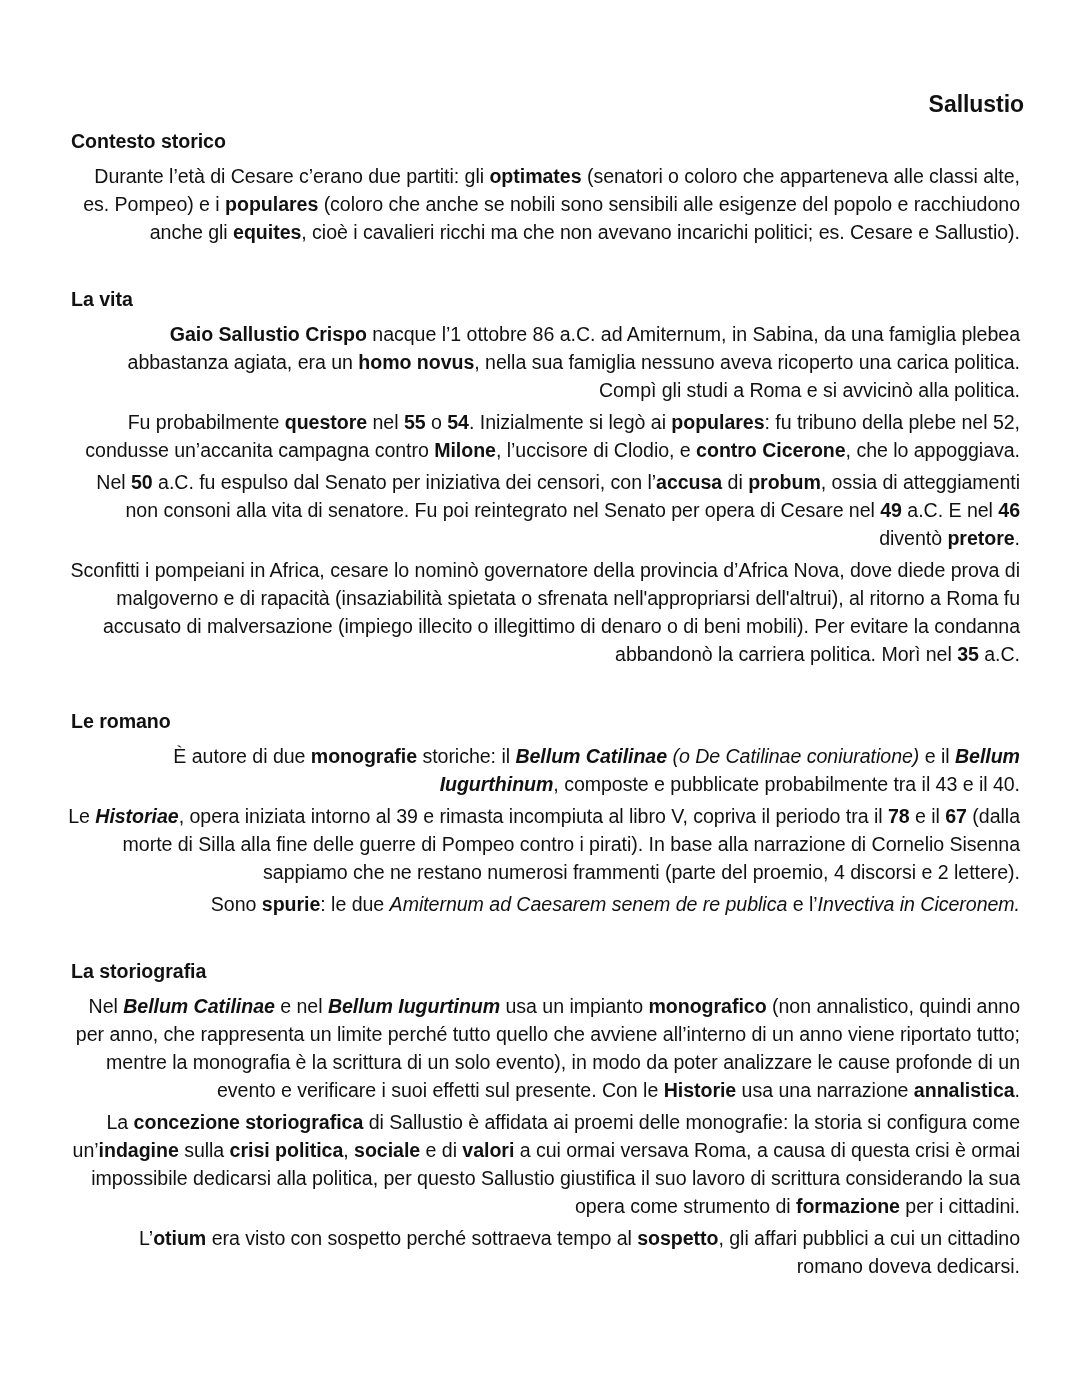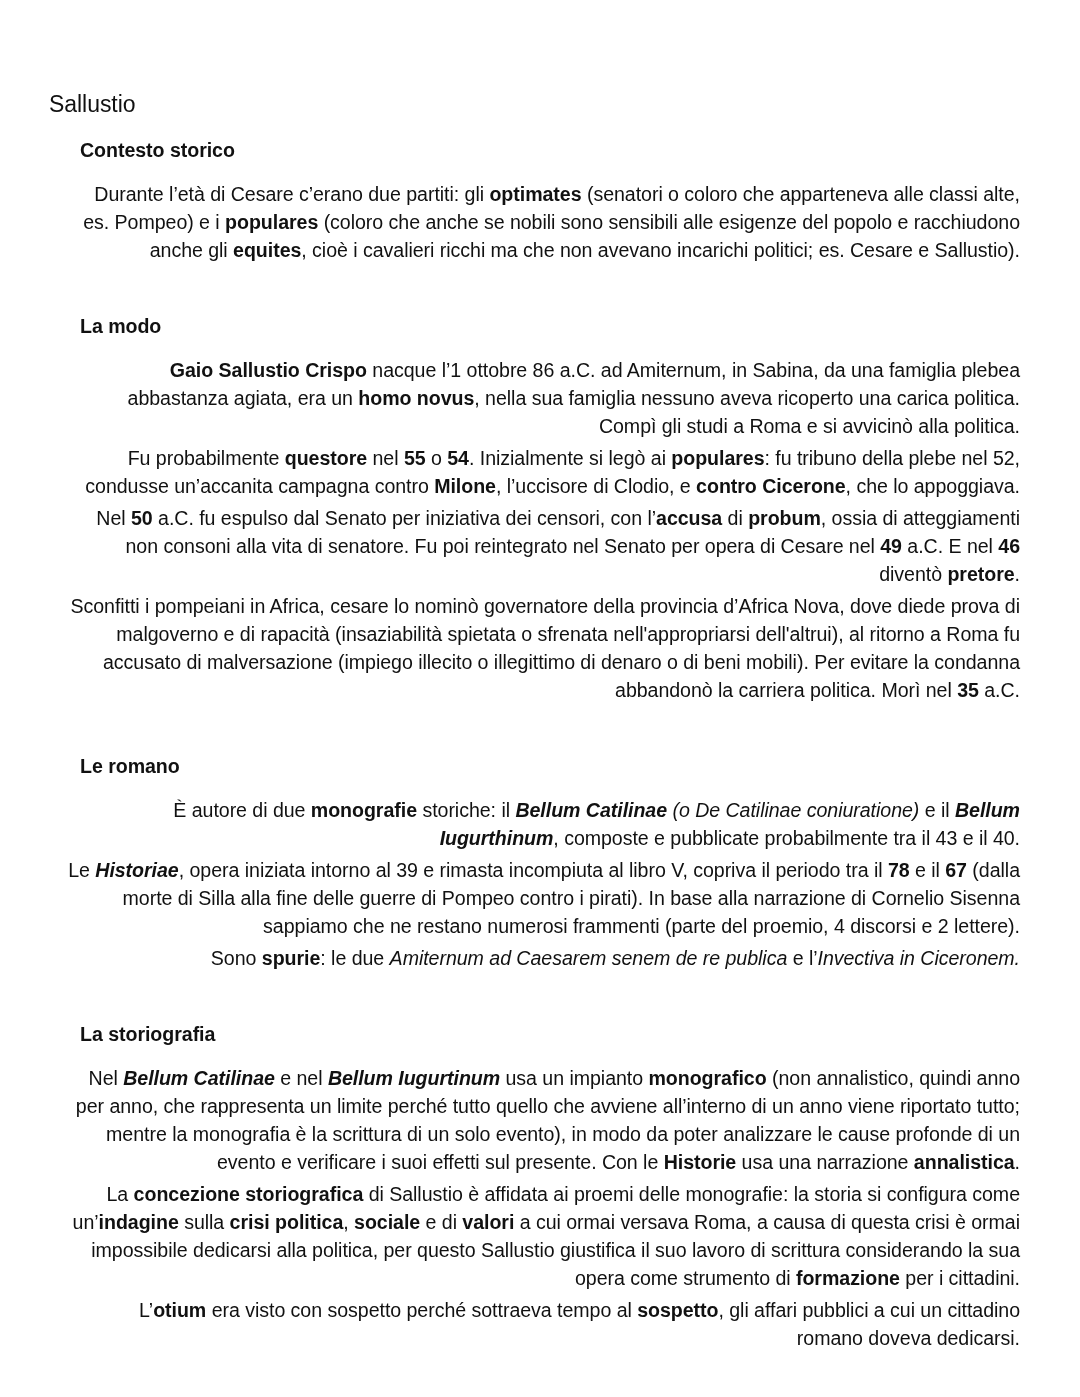--- a/index.html
+++ b/index.html
@@ -11,7 +11,7 @@
     letter-spacing: -0.05px;
   }
   .title {
-    text-align: left; font-weight: normal; font-size: 23px;
+    text-align: right; font-weight: bold; font-size: 23px;
     line-height: 32px; margin: 0 0 0 -15px; height: 32px;
   }
   .heading { font-weight: bold; margin: 16px; }

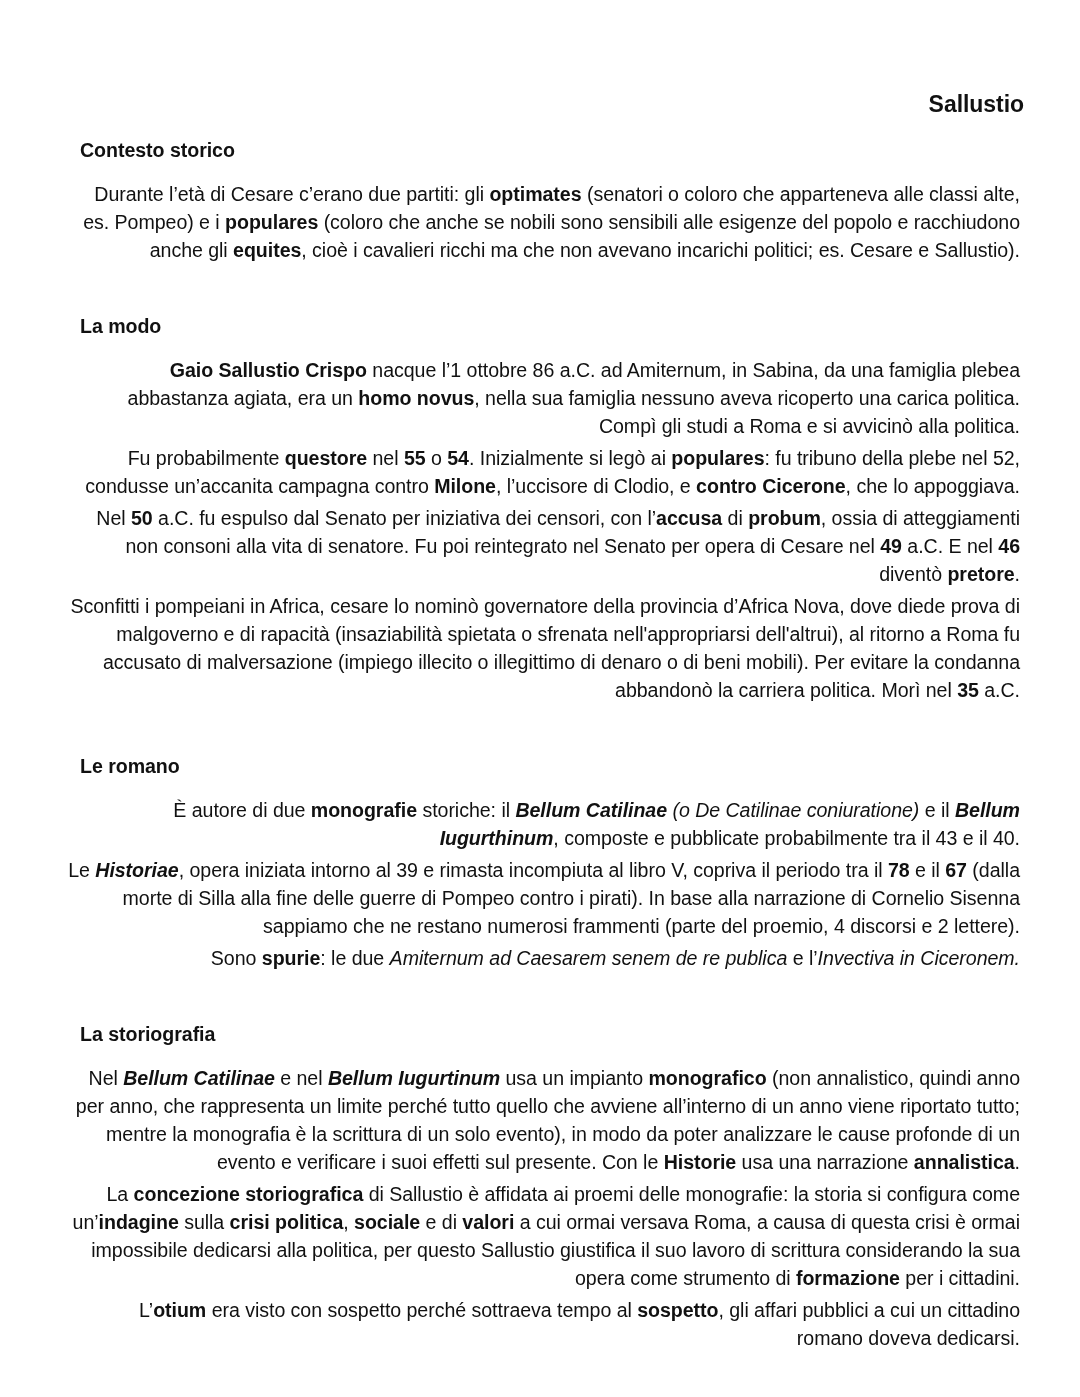--- a/index.html
+++ b/index.html
@@ -14,7 +14,7 @@
     text-align: right; font-weight: bold; font-size: 23px;
     line-height: 32px; margin: 0 0 0 -15px; height: 32px;
   }
-  .heading { font-weight: bold; margin: 16px; }
+  .heading { font-weight: bold; margin: 7px; }
   p { margin: 4px; text-align: right; }
   .gap { height: 28px; }
   b { font-weight: bold; }

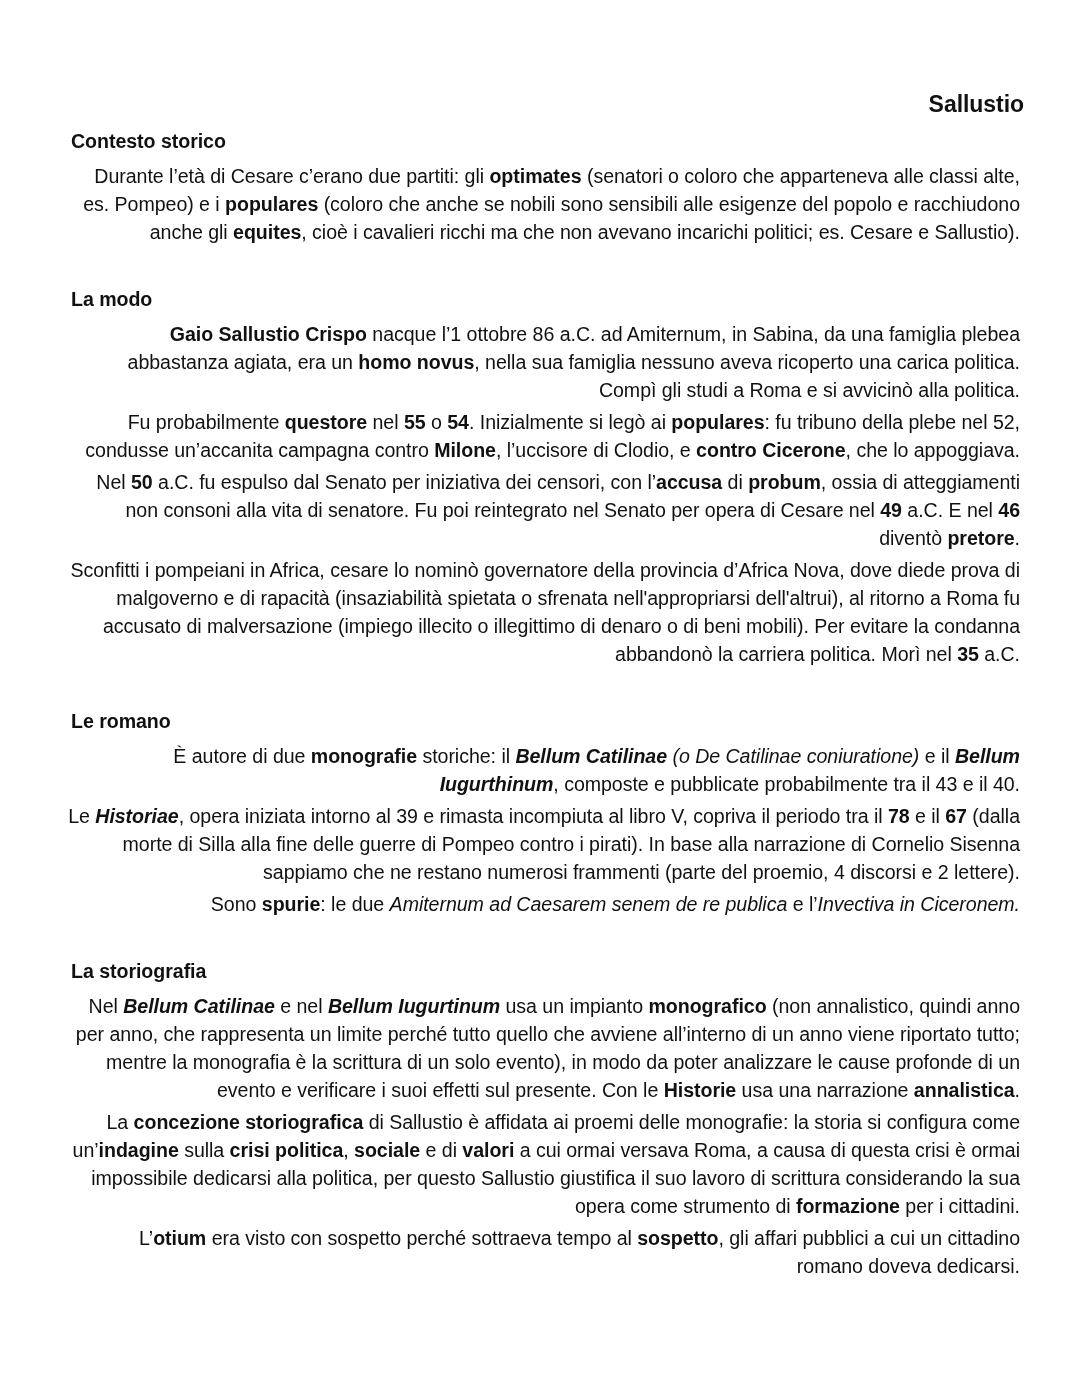--- a/index.html
+++ b/index.html
@@ -32,7 +32,7 @@
       </div>
       <div class="gap"></div>
       <div>
-        <div class="heading">La modo</div>
+        <div class="heading">La vita</div>
         <p><b>Gaio Sallustio Crispo</b><span> nacque l’1 ottobre 86 a.C. ad Amiternum, in Sabina, da una famiglia plebea abbastanza agiata, era un </span><b>homo novus</b><span>, nella sua famiglia nessuno aveva ricoperto una carica politica. Compì gli studi a Roma e si avvicinò alla politica.</span></p>
         <p><span>Fu probabilmente </span><b>questore</b><span> nel </span><b>55</b><span> o </span><b>54</b><span>. Inizialmente si legò ai </span><b>populares</b><span>: fu tribuno della plebe nel 52, condusse un’accanita campagna contro </span><b>Milone</b><span>, l’uccisore di Clodio, e </span><b>contro Cicerone</b><span>, che lo appoggiava.</span></p>
         <p><span>Nel </span><b>50</b><span> a.C. fu espulso dal Senato per iniziativa dei censori, con l’</span><b>accusa</b><span> di </span><b>probum</b><span>, ossia di atteggiamenti non consoni alla vita di senatore. Fu poi reintegrato nel Senato per opera di Cesare nel </span><b>49</b><span> a.C. E nel </span><b>46</b><span> diventò </span><b>pretore</b><span>.</span></p>

